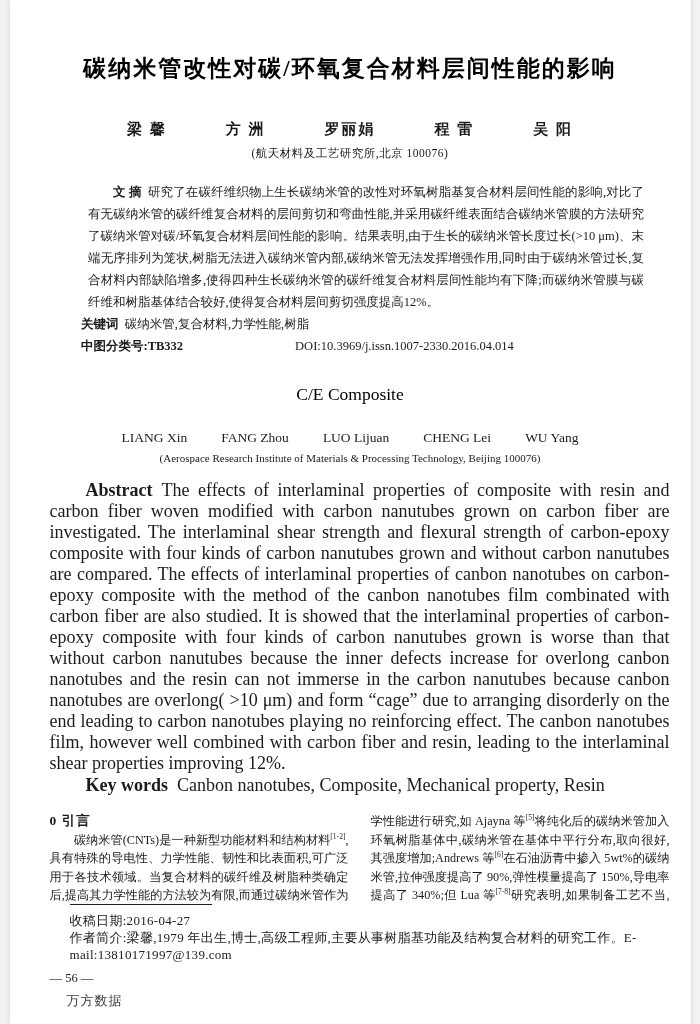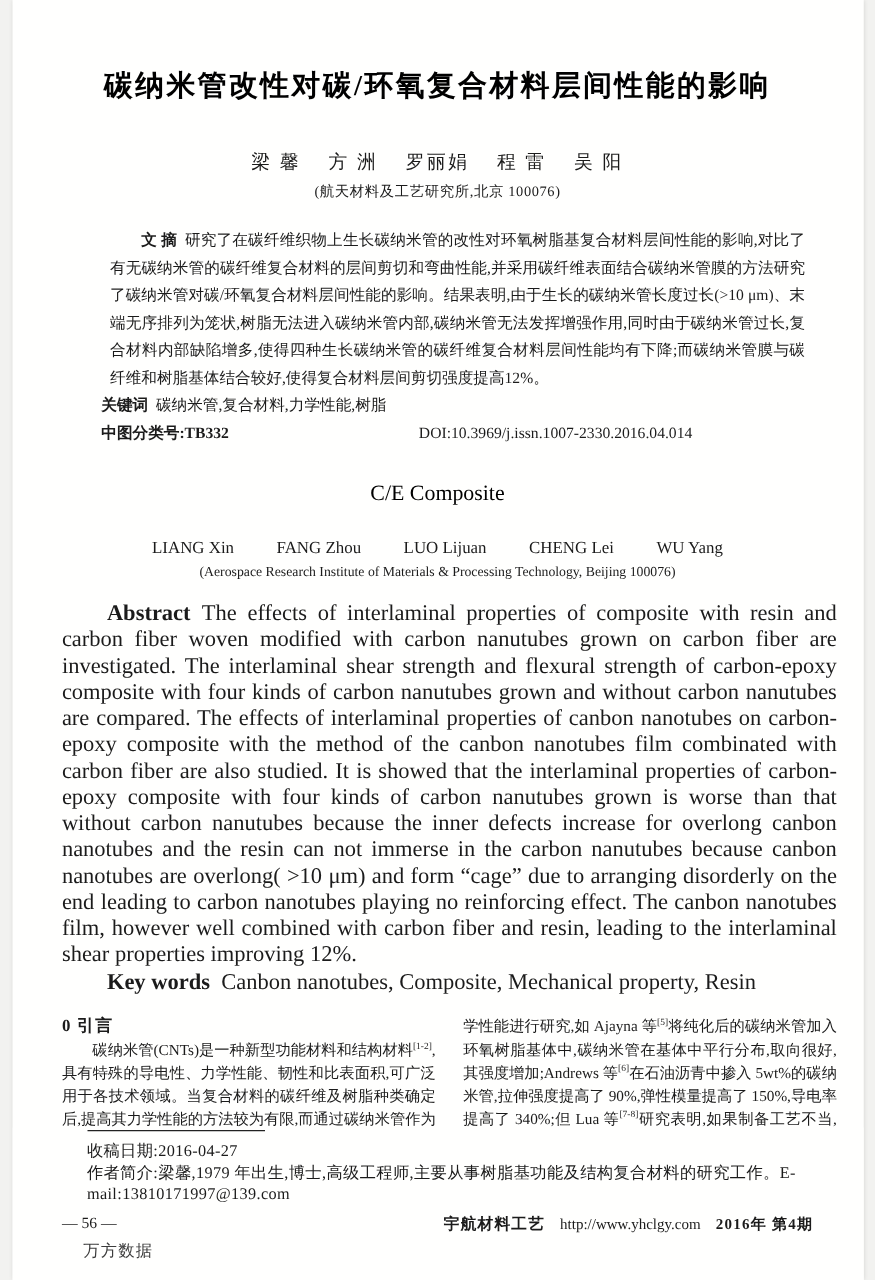--- a/index.html
+++ b/index.html
@@ -14,8 +14,8 @@
     text-align:center;font-size:23px;font-weight:bold;letter-spacing:2px;
     margin:0;line-height:30px;color:#000;
   }
-  .authors-cn{display:flex;justify-content:center;gap:22px;margin-top:36px;
-    font-size:15px;font-weight:normal;letter-spacing:2px;}
+  .authors-cn{display:flex;justify-content:center;gap:59px;margin-top:36px;
+    font-size:15px;font-weight:bold;letter-spacing:2px;}
   .affil-cn{text-align:center;font-size:11.5px;margin-top:7px;letter-spacing:.5px;}
   .abs-cn{width:588px;margin:20px auto 0 auto;font-size:12.5px;line-height:22px;
     text-align:justify;}

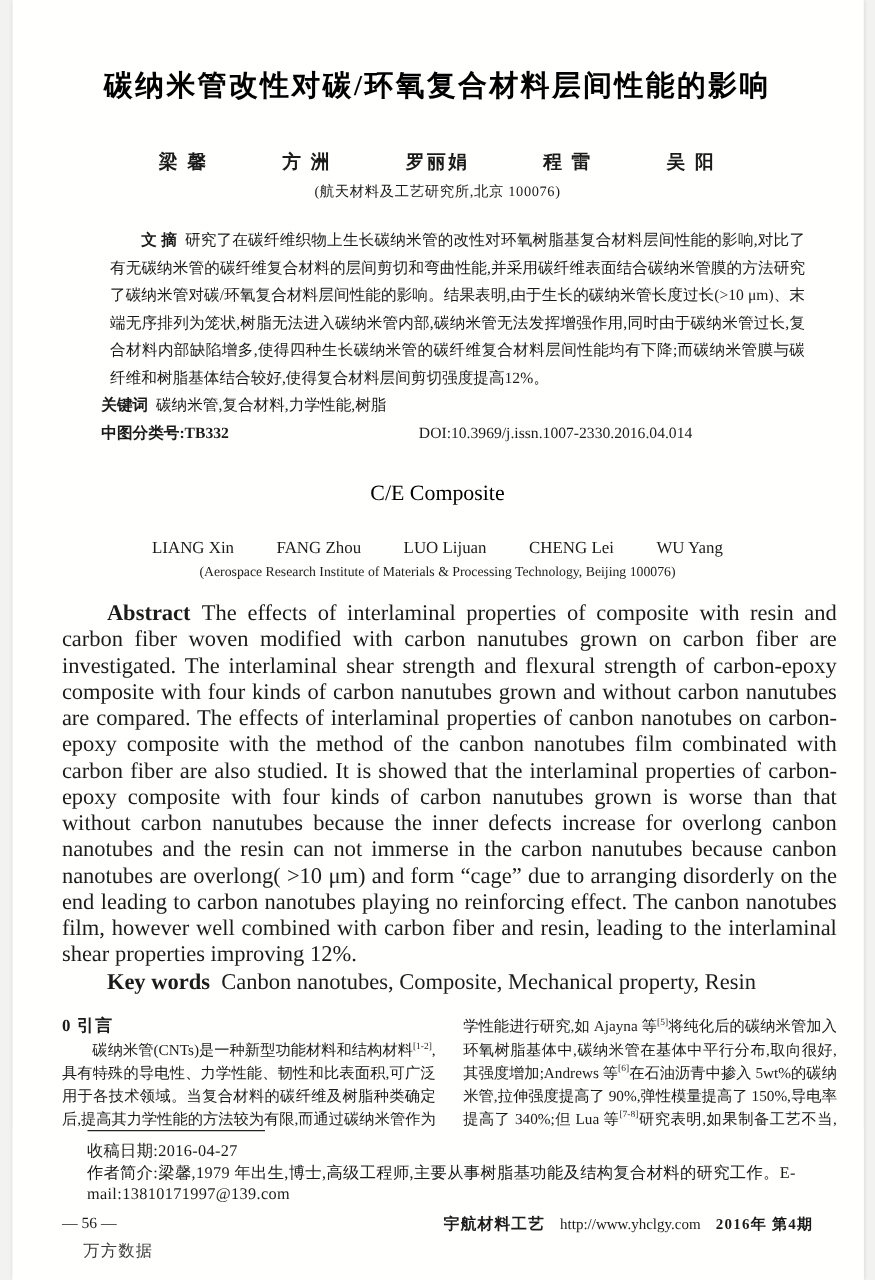--- a/index.html
+++ b/index.html
@@ -23,7 +23,7 @@
   .abs-cn .lead{text-indent:2em;margin-left:32px;}
   .label-b{font-weight:bold;}
   .kw-line{margin-top:2px;text-indent:2em;}
-  .clc-line{margin-top:2px;padding-left:2em;display:flex;gap:40px;}
+  .clc-line{margin-top:2px;padding-left:2em;display:flex;}
   .clc-line .doi{margin-left:112px;}
   .en-title{margin-top:24px;text-align:center;font-size:17.5px;line-height:27px;
     font-weight:normal;color:#000;}

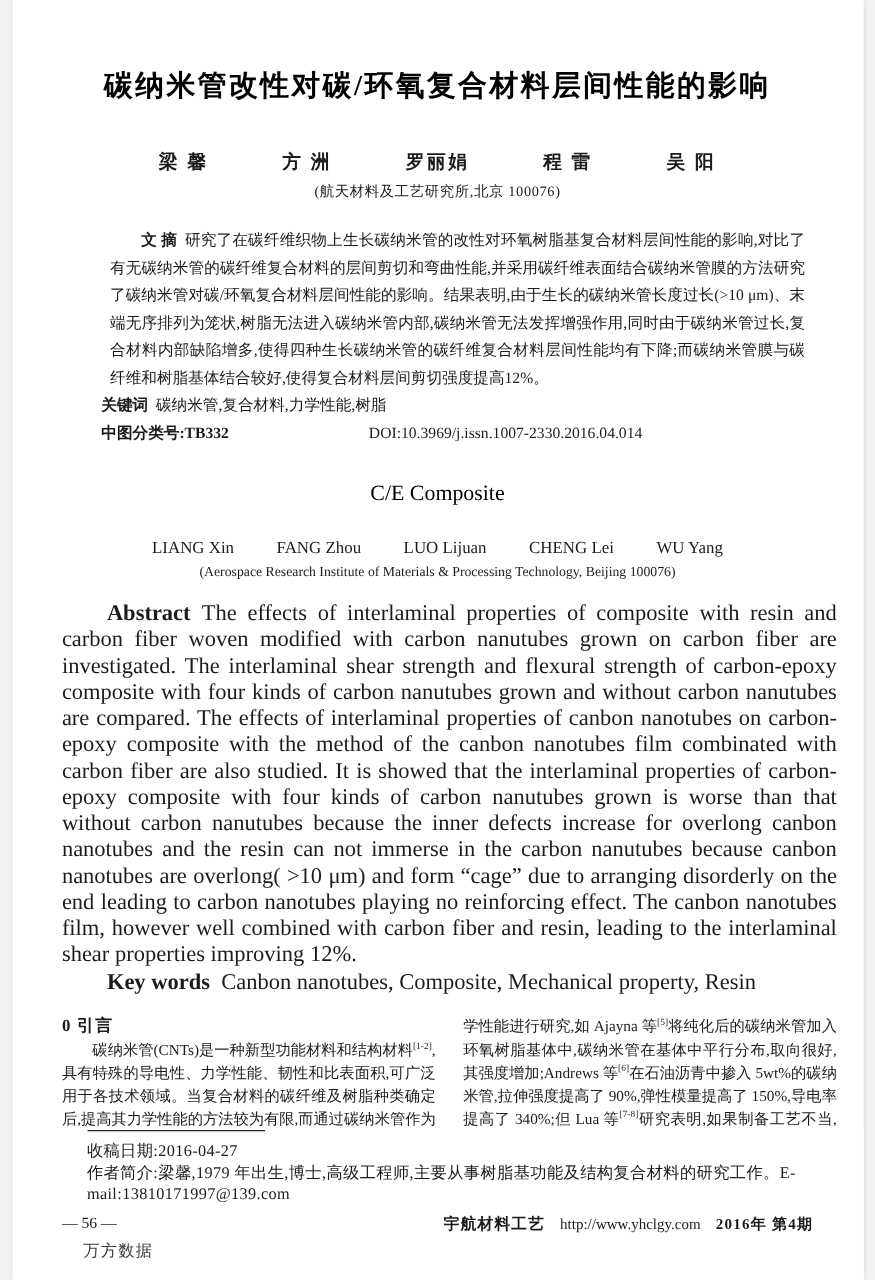--- a/index.html
+++ b/index.html
@@ -124,11 +124,6 @@
     <div class="fn-line">作者简介:梁馨,1979 年出生,博士,高级工程师,主要从事树脂基功能及结构复合材料的研究工作。E-mail:13810171997@139.com</div>
     <div class="footer-row">
       <span>— 56 —</span>
-      <span class="journal">
-        <span class="jname">宇航材料工艺</span>
-        <span>http://www.yhclgy.com</span>
-        <span class="jissue">2016年  第4期</span>
-      </span>
     </div>
     <div class="watermark">万方数据</div>
   </div>

